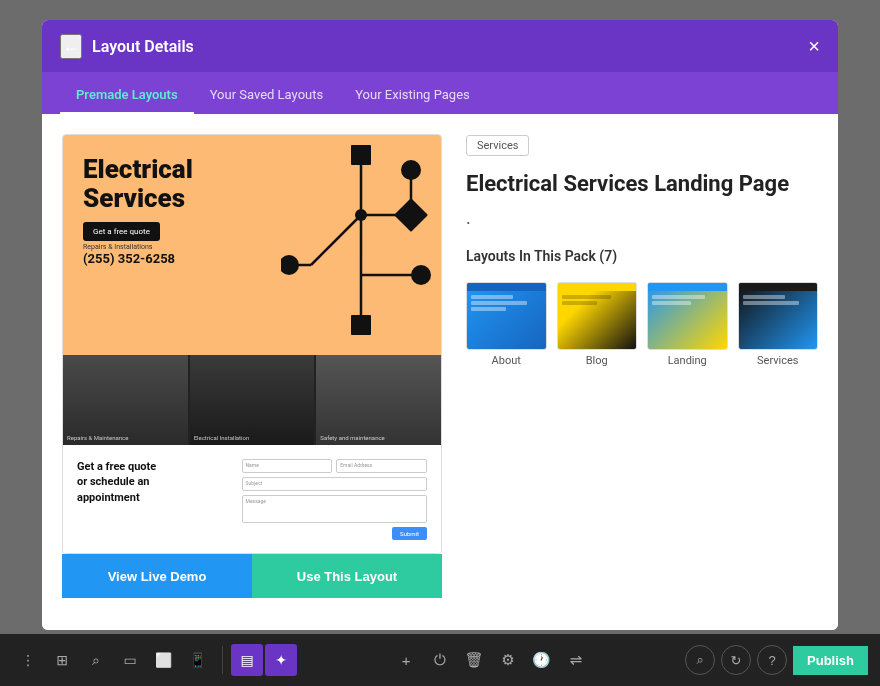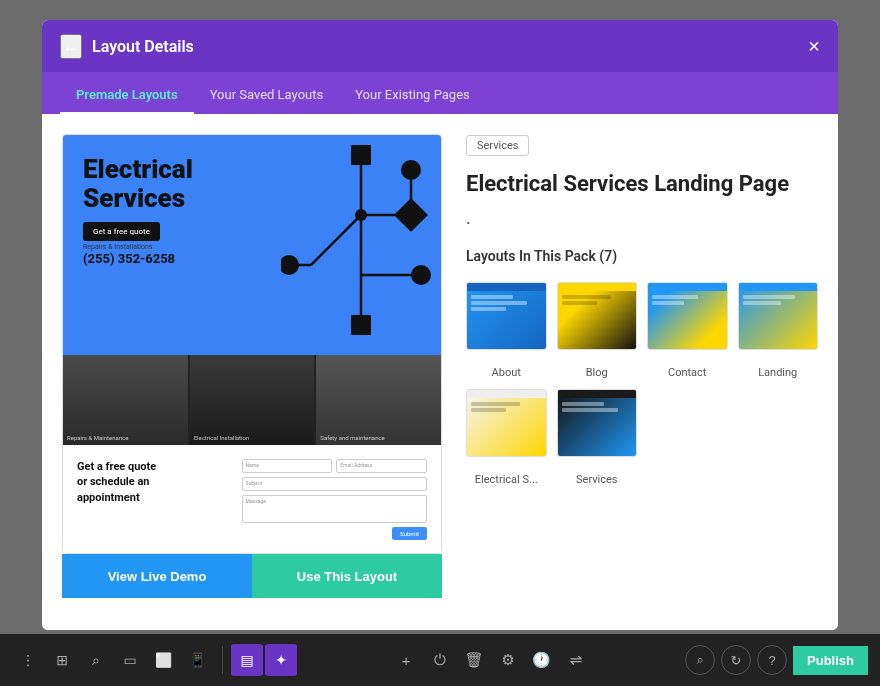--- a/index.html
+++ b/index.html
@@ -132,7 +132,7 @@
 
     
     .mockup-hero {
-      background: #3b82f6;
+      background: #fdba74;
       width: 100%;
       height: 220px;
       position: relative;

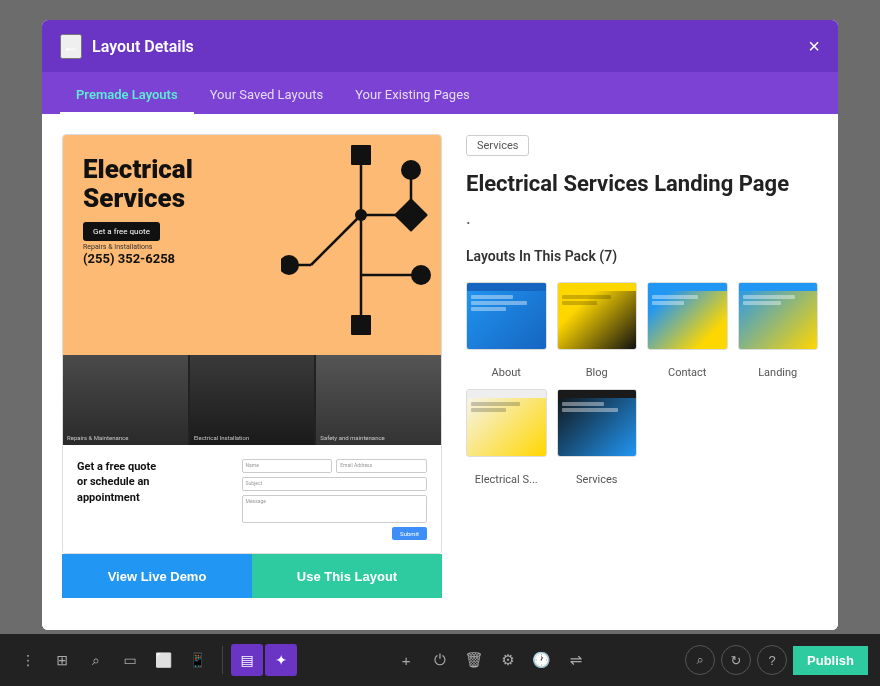--- a/index.html
+++ b/index.html
@@ -323,7 +323,7 @@
     .thumbnail-item {
       display: flex;
       flex-direction: column;
-      gap: 16px;
+      gap: 4px;
       cursor: pointer;
     }
     .thumbnail-img {

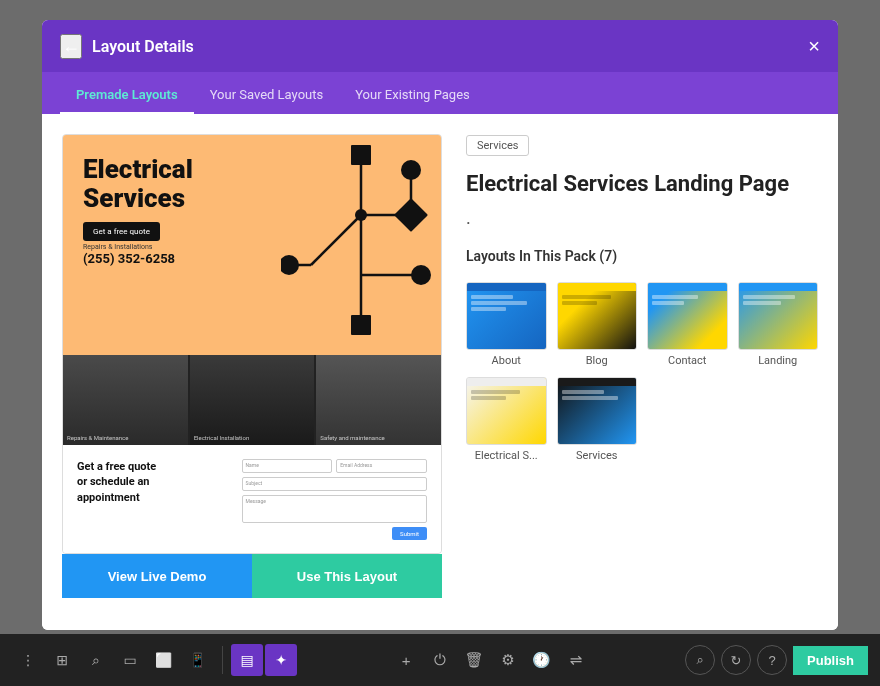--- a/index.html
+++ b/index.html
@@ -615,18 +615,6 @@
           <span class="thumbnail-label">Blog</span>
         </div>
 
-        <div class="thumbnail-item">
-          <div class="thumbnail-img thumb-contact">
-            <div class="thumb-inner">
-              <div class="thumb-bar" style="background:#2196F3;"></div>
-              <div class="thumb-lines">
-                <div class="thumb-line" style="width:65%;"></div>
-                <div class="thumb-line" style="width:45%;"></div>
-              </div>
-            </div>
-          </div>
-          <span class="thumbnail-label">Contact</span>
-        </div>
 
 
         <div class="thumbnail-item">

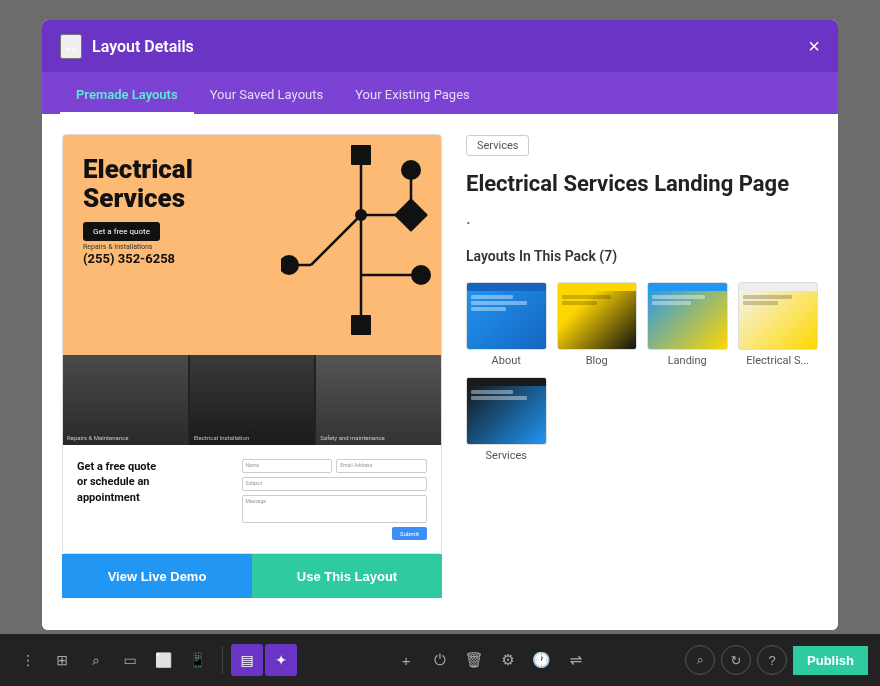--- a/index.html
+++ b/index.html
@@ -630,18 +630,6 @@
           <span class="thumbnail-label">Landing</span>
         </div>
 
-        <div class="thumbnail-item">
-          <div class="thumbnail-img thumb-electrical">
-            <div class="thumb-inner">
-              <div class="thumb-bar" style="background:#eee;"></div>
-              <div class="thumb-lines">
-                <div class="thumb-line dark" style="width:70%;"></div>
-                <div class="thumb-line dark" style="width:50%;"></div>
-              </div>
-            </div>
-          </div>
-          <span class="thumbnail-label">Electrical S...</span>
-        </div>
 
         <div class="thumbnail-item">
           <div class="thumbnail-img thumb-services">

